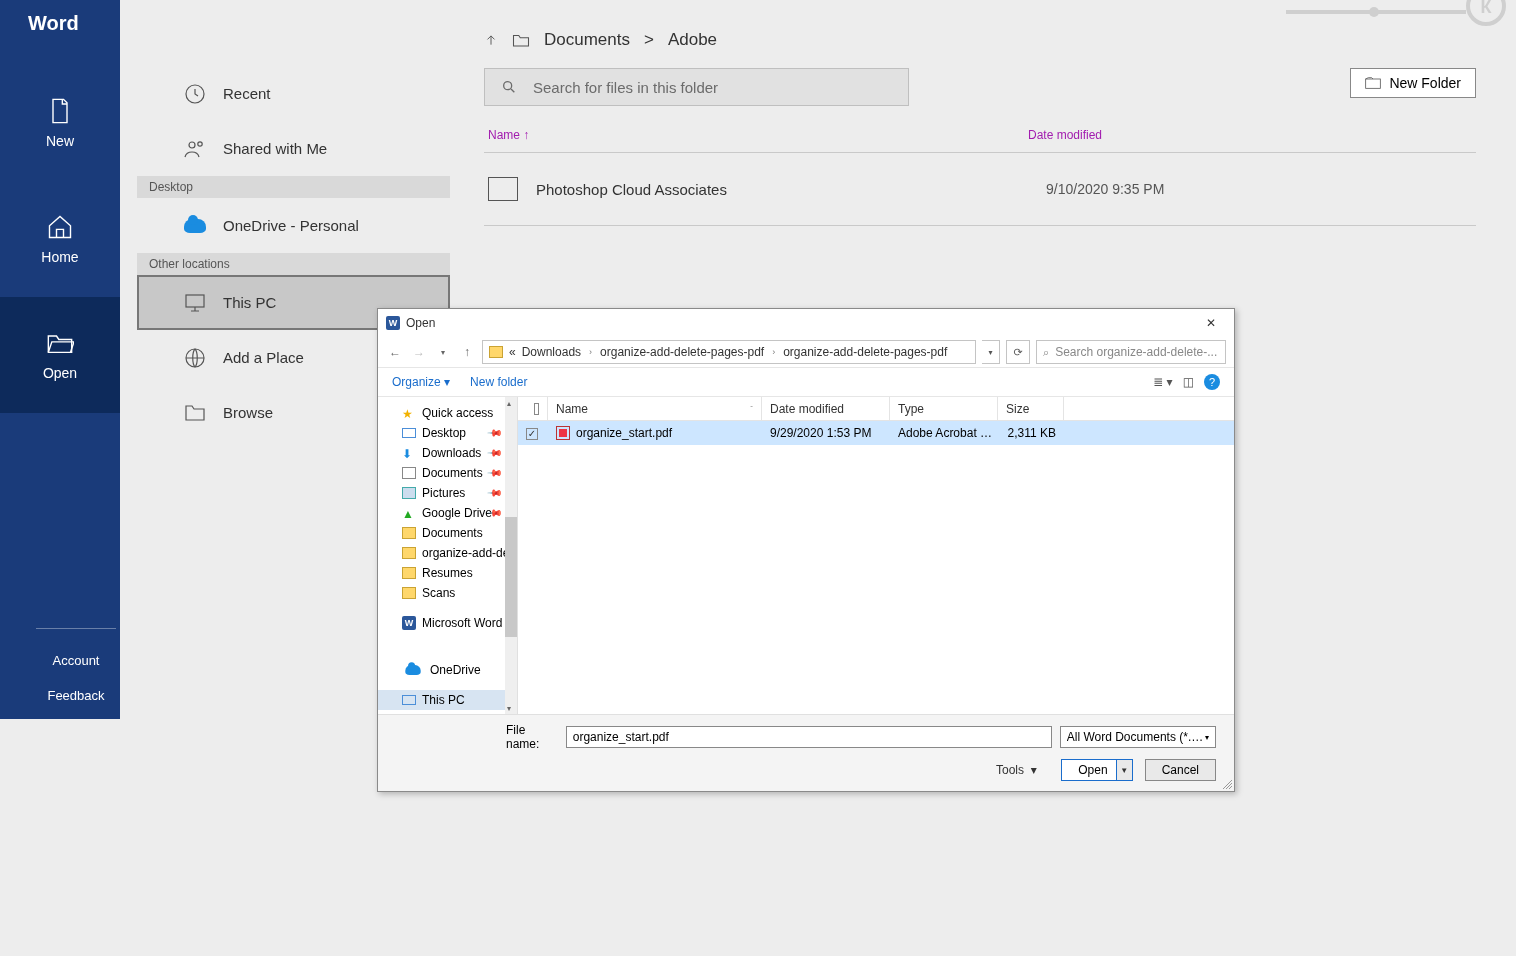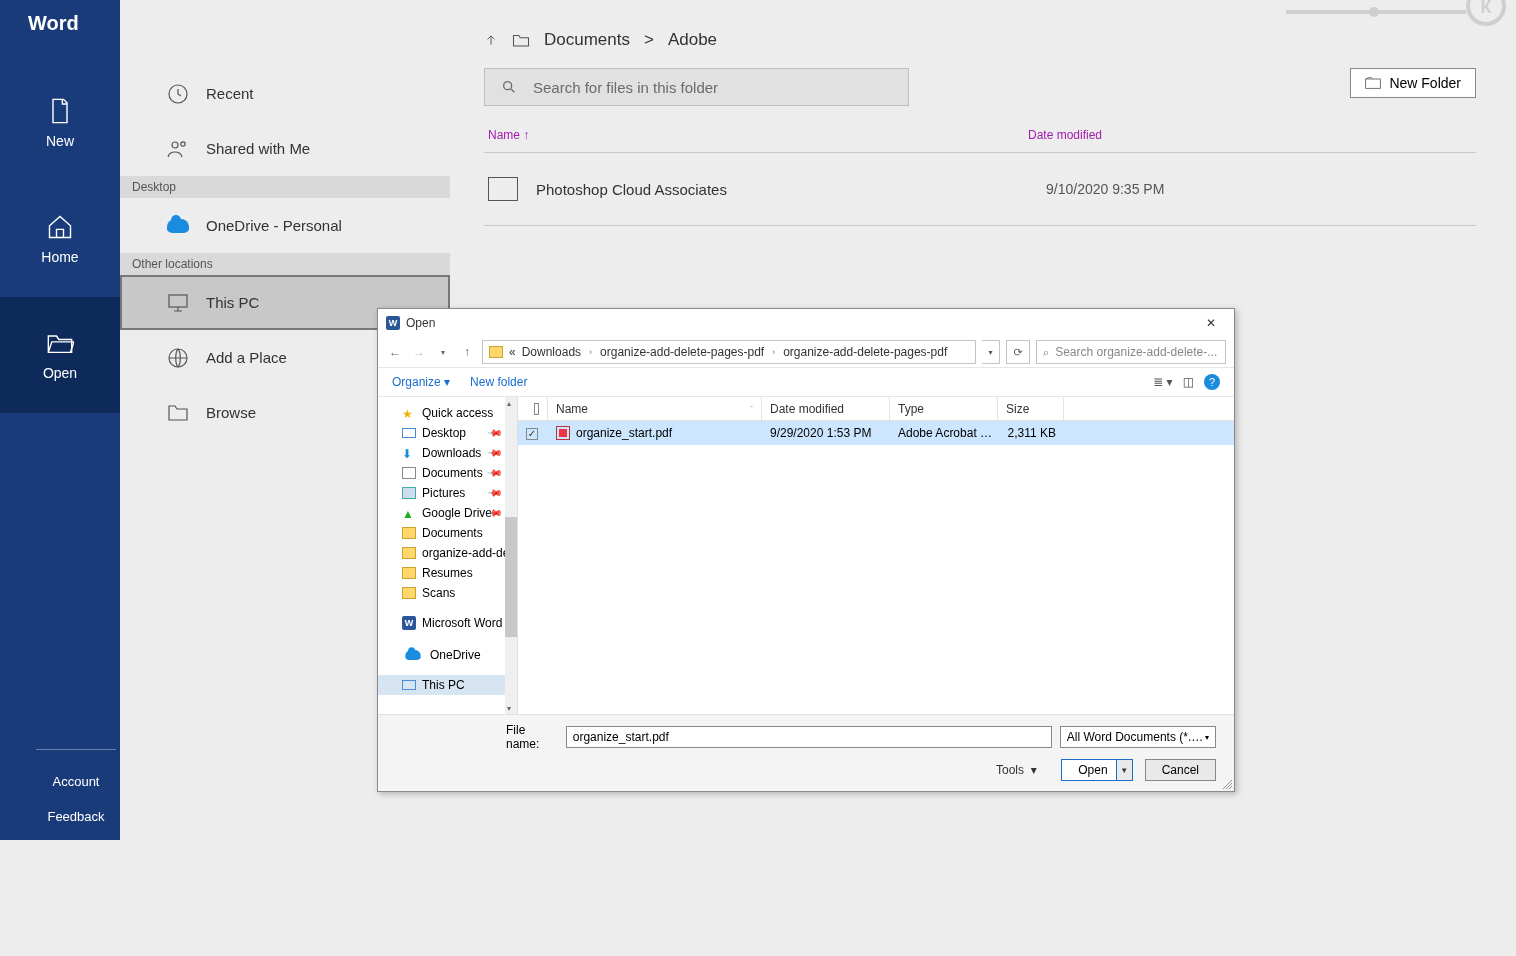--- a/index.html
+++ b/index.html
@@ -6,7 +6,7 @@
 body { width:1516px; height:956px; background:#ededed; overflow:hidden; position:relative; }
 
 
-.sidebar { position:absolute; left:0; top:0; width:120px; height:840px; background:#1a3b7a; color:#fff; }
+.sidebar { position:absolute; left:0; top:0; width:120px; height:719px; background:#1a3b7a; color:#fff; }
 .sidebar .brand { font-size:20px; font-weight:600; padding:12px 0 0 28px; }
 .sidebar .navcol { display:flex; flex-direction:column; margin-top:30px; }
 .sidebar .navitem { height:116px; display:flex; flex-direction:column; align-items:center; justify-content:center; gap:8px; cursor:pointer; }

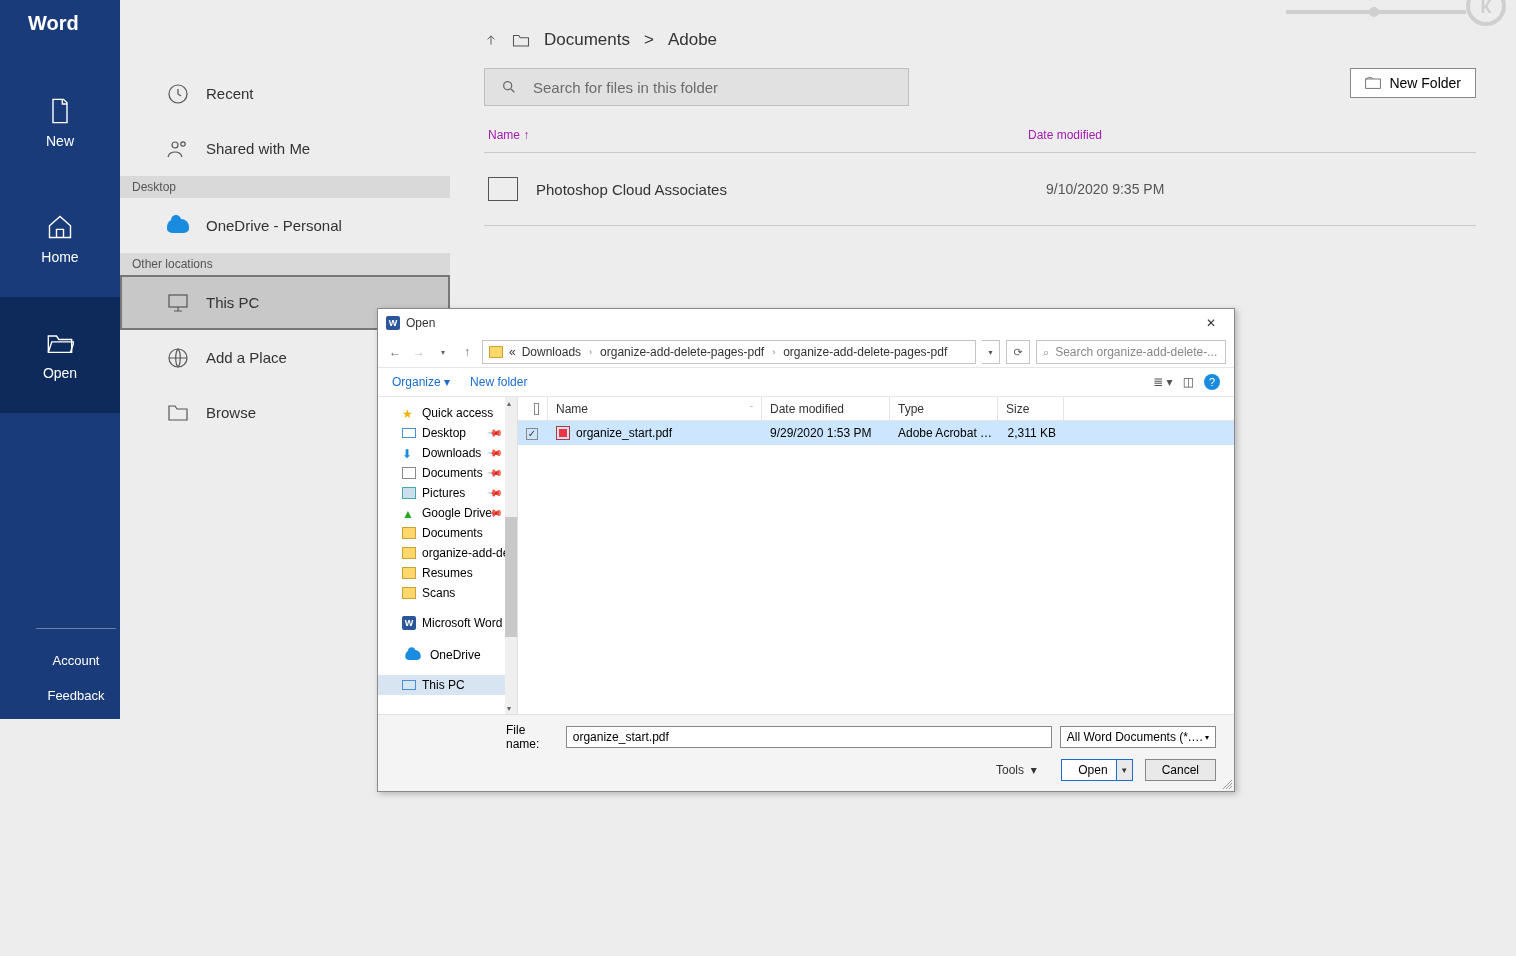--- a/index.html
+++ b/index.html
@@ -20,7 +20,7 @@
 
 .locations { position:absolute; left:120px; top:0; width:330px; height:956px; background:#ededed; }
 .open-title { position:absolute; left:156px; top:4px; font-size:38px; color:#333; font-weight:400; }
-.loc-list { margin-top:66px; }
+.loc-list { margin-top:66px;padding-left:17px; }
 .loc-item { display:flex; align-items:center; gap:16px; padding:14px 12px 14px 46px; cursor:pointer; color:#333; font-size:15px; height:55px;}
 .loc-item .licon { width:24px; height:24px; display:flex; align-items:center; justify-content:center; color:#555; }
 .loc-item .licon svg { width:24px; height:24px; stroke:#555; fill:none; stroke-width:1.2; }

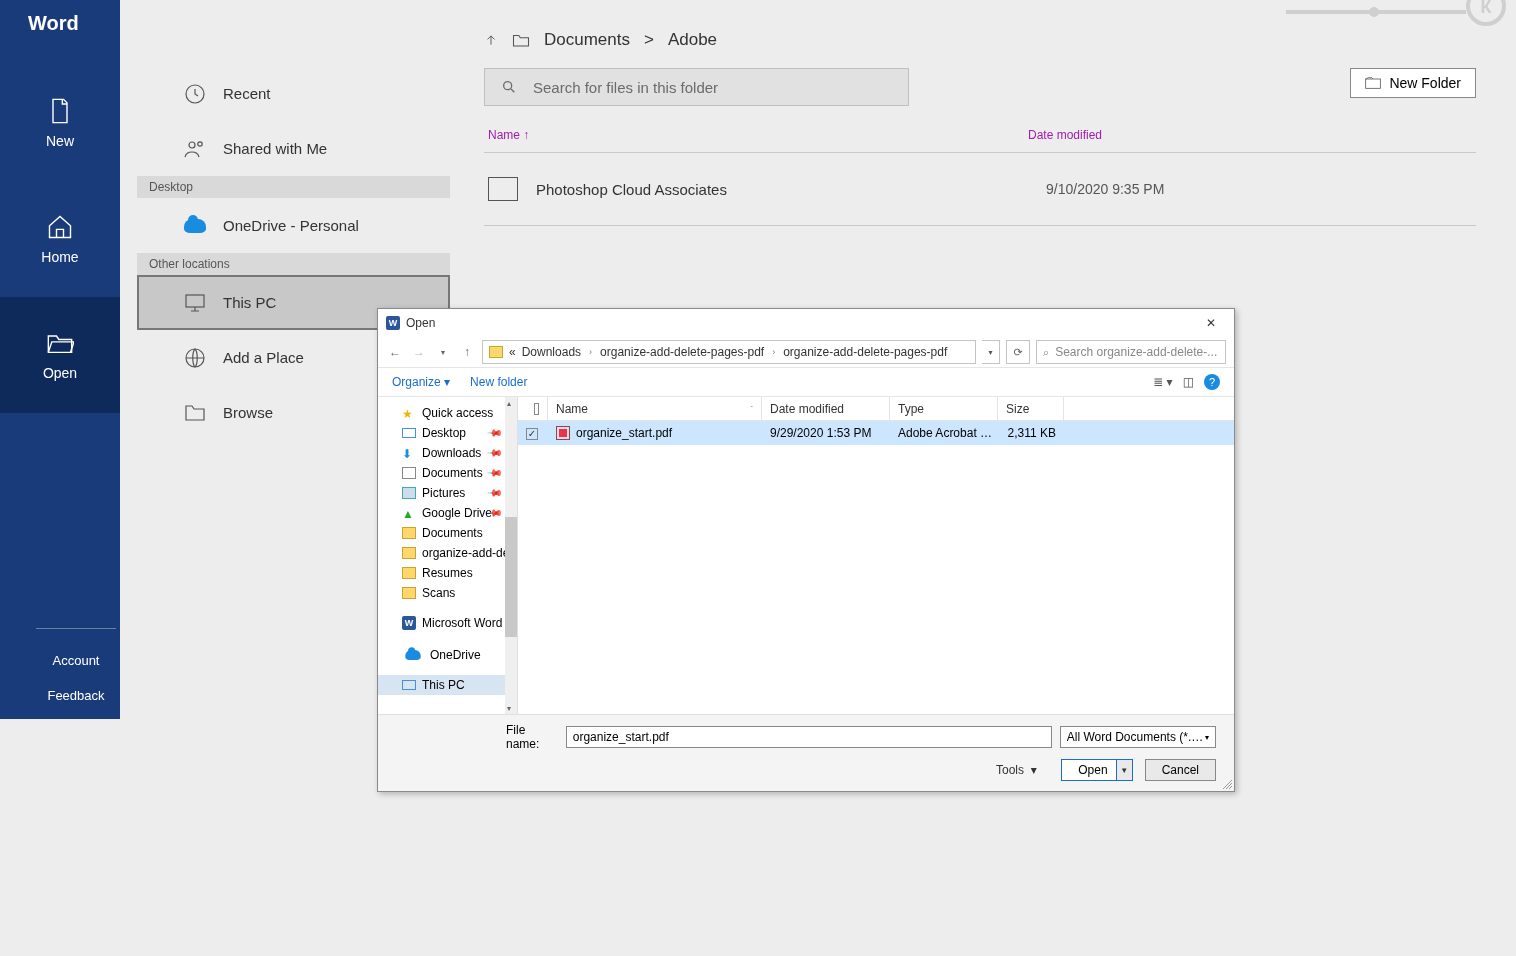--- a/index.html
+++ b/index.html
@@ -343,7 +343,7 @@
             <span class="wicon">W</span>
             <span>Microsoft Word</span>
           </li>
-          <li style="margin-top: 12px;">
+          <li style="margin-top: 27px;">
             <span class="onedrive-icon" style="transform:scale(.7)"></span>
             <span>OneDrive</span>
           </li>

